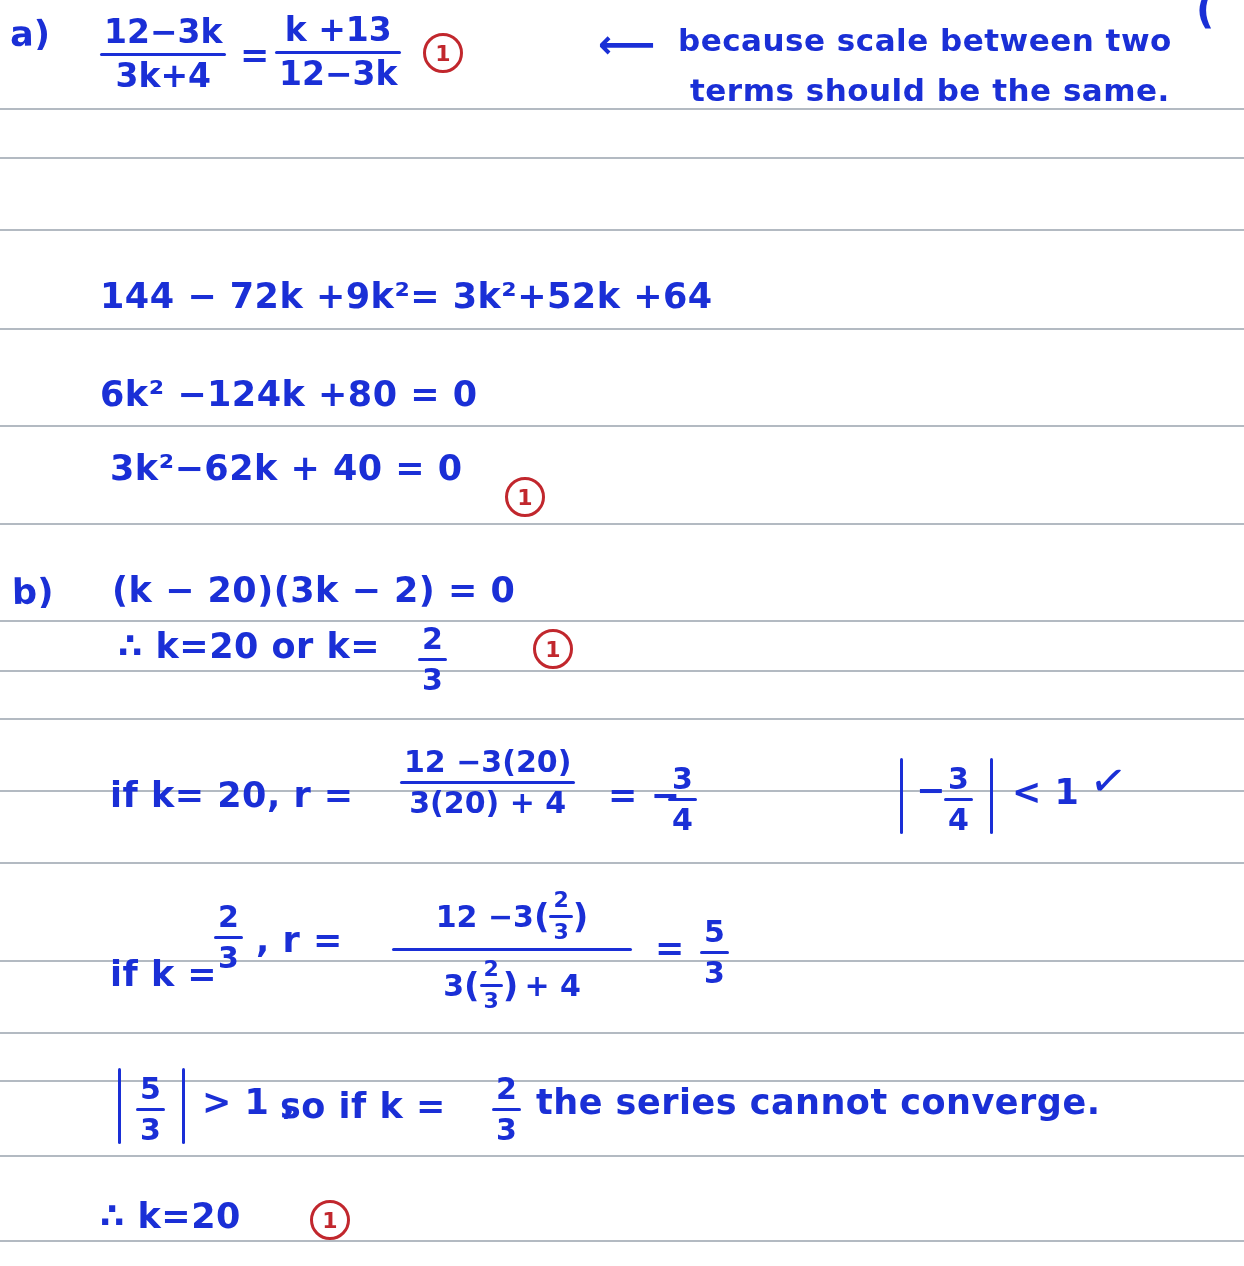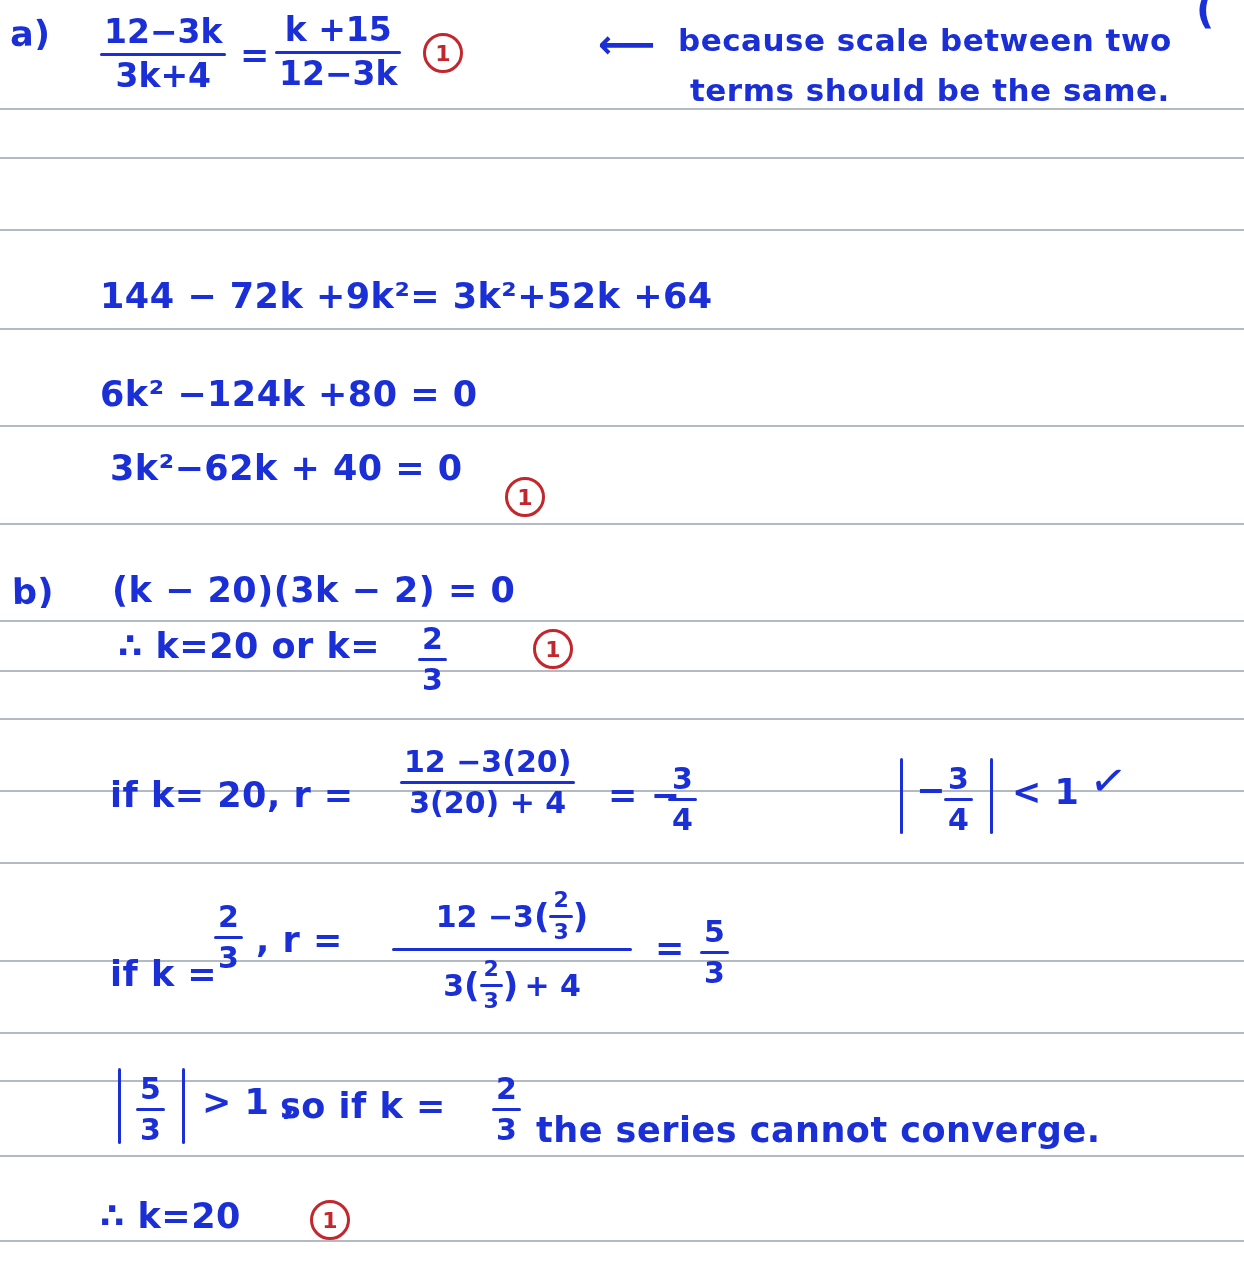--- a/index.html
+++ b/index.html
@@ -127,7 +127,7 @@
   <div class="ink sz-lg" style="top:35px; left:240px;">=</div>
 
   <div class="frac big" style="top:12px; left:275px;">
-    <span class="num">k +15</span>
+    <span class="num">k +13</span>
     <span class="bar"></span>
     <span class="den">12−3k</span>
   </div>

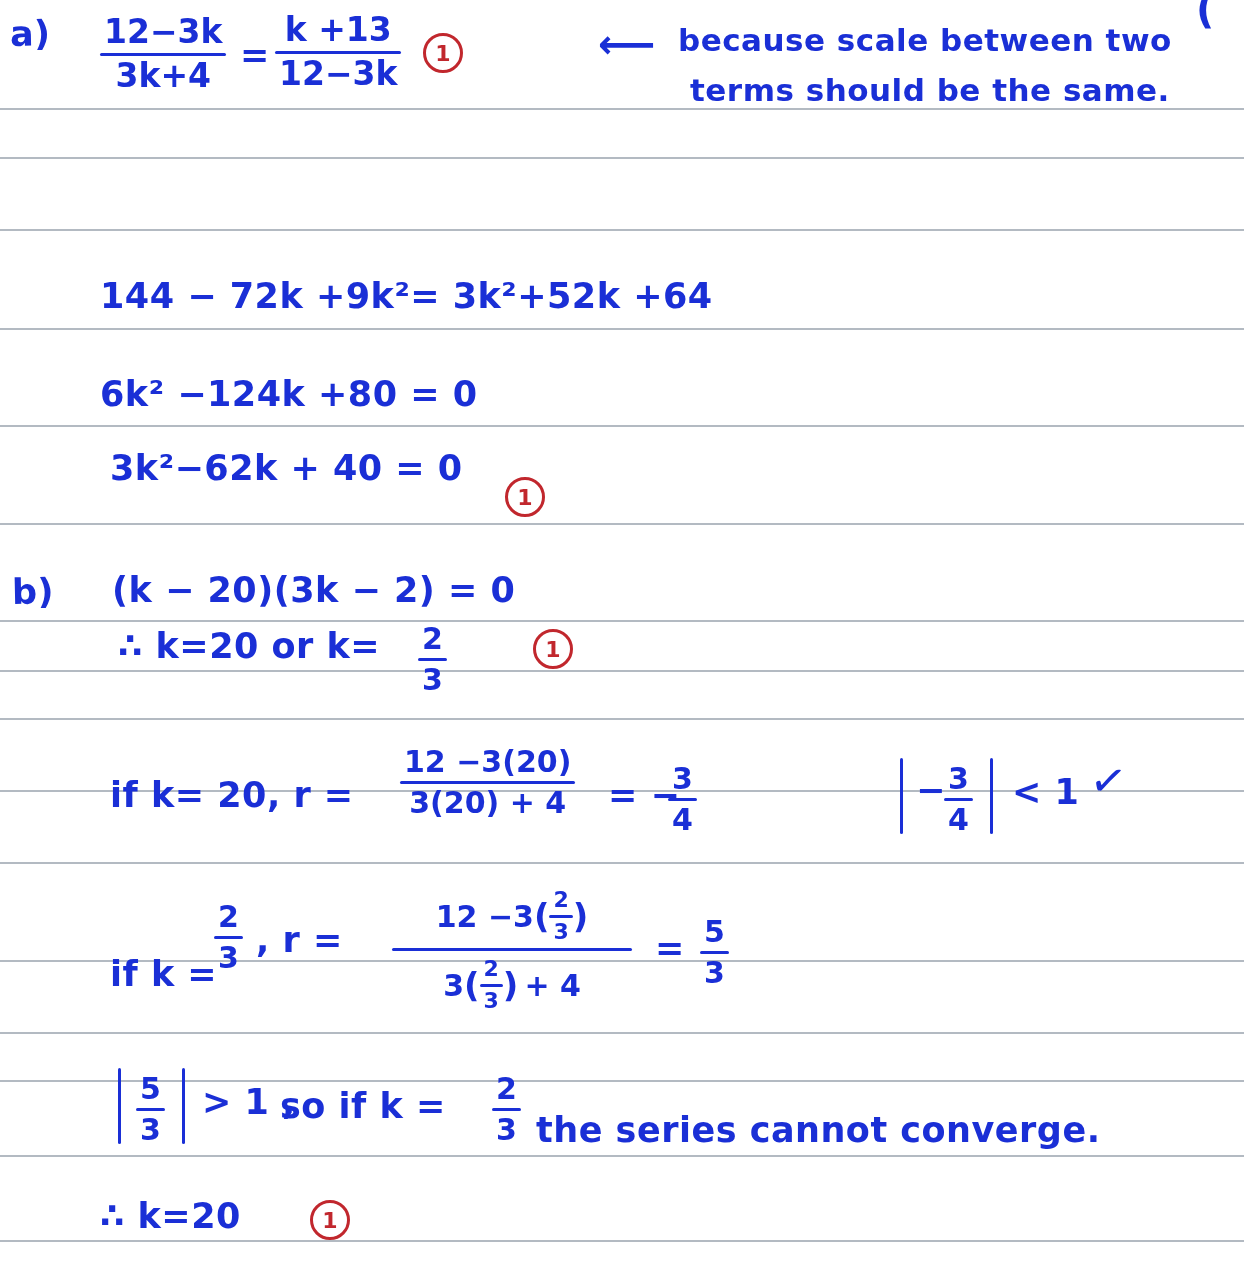--- a/index.html
+++ b/index.html
@@ -241,7 +241,7 @@
     <span class="bar"></span>
     <span class="den">3</span>
   </div>
-  <div class="ink sz-lg" style="top:1082px; left:536px;margin-top:28px;">the series cannot converge.</div>
+  <div class="ink sz-lg" style="top:1082px; left:536px;">the series cannot converge.</div>
 
   <div class="ink sz-lg" style="top:1196px; left:100px;">∴ k=20</div>
   <div class="mark" style="top:1200px; left:310px;">1</div>

